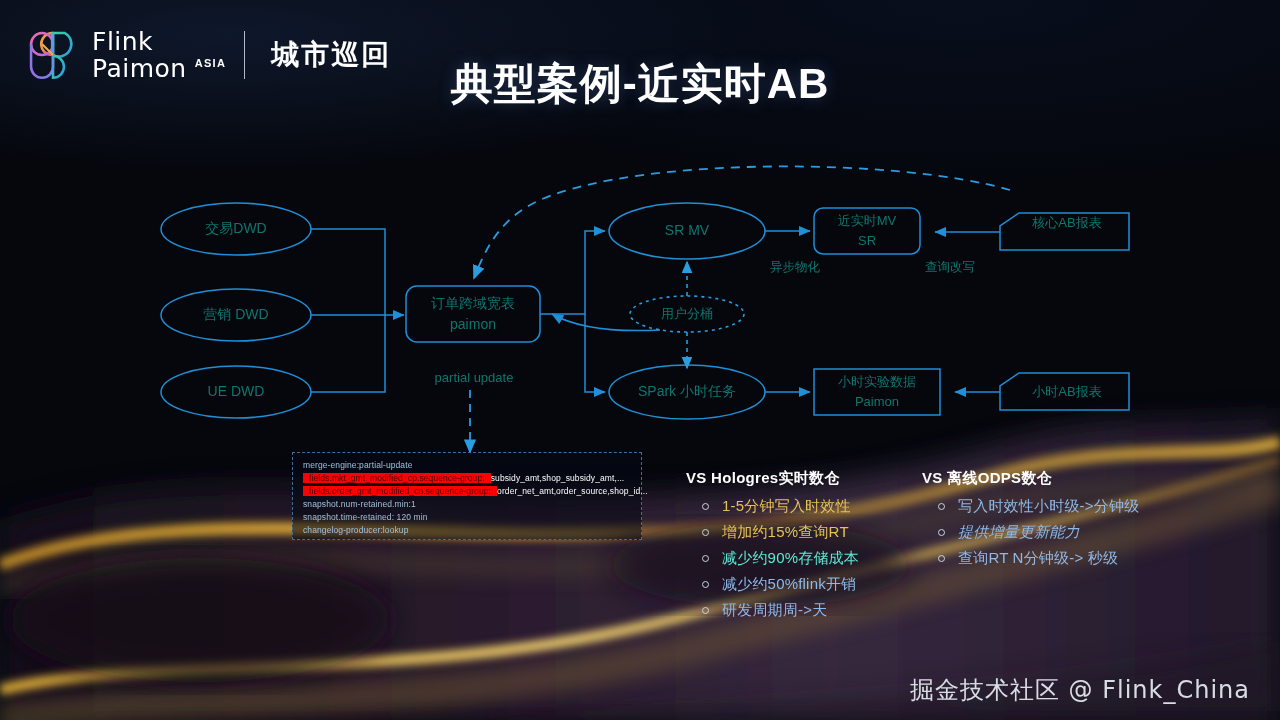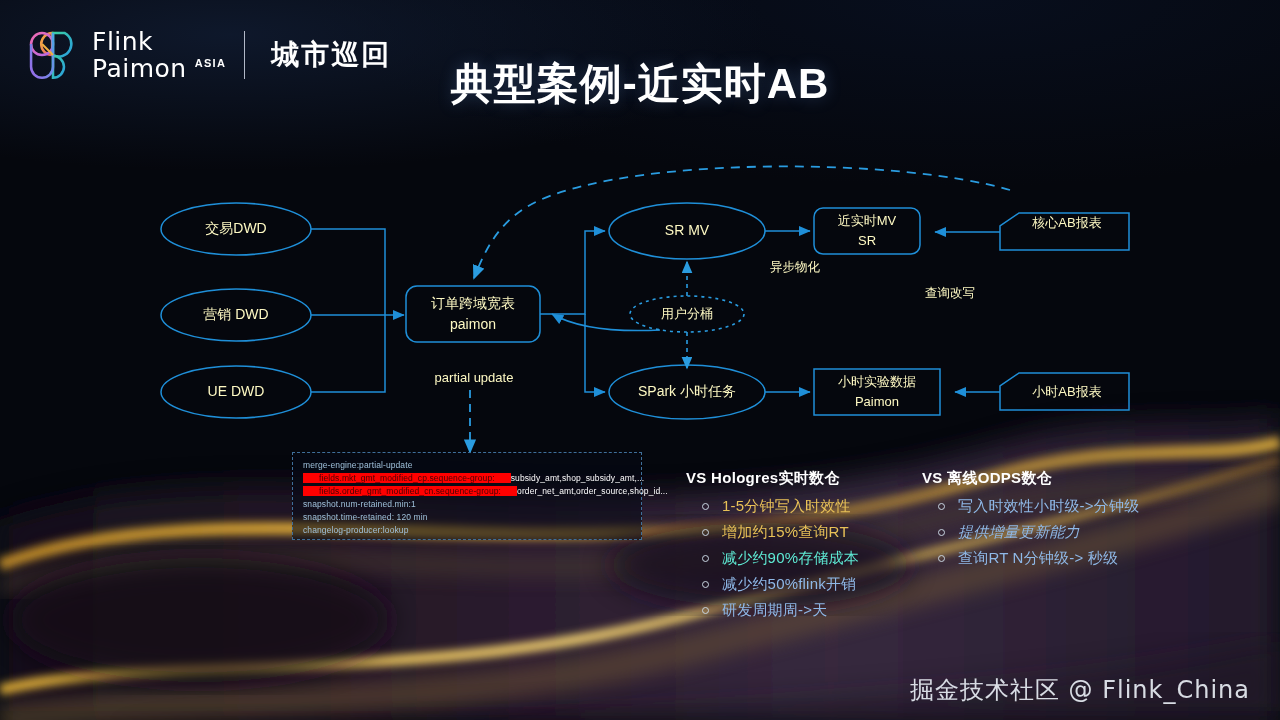--- a/index.html
+++ b/index.html
@@ -50,7 +50,7 @@
 
   .node-label {
     position:absolute; display:flex; align-items:center; justify-content:center;
-    text-align:left; color:#fef9c3; pointer-events:none; line-height:1.25;
+    text-align:left; color:#0f766e; pointer-events:none; line-height:1.25;
   }
   .node-label.two { flex-direction:column; }
 

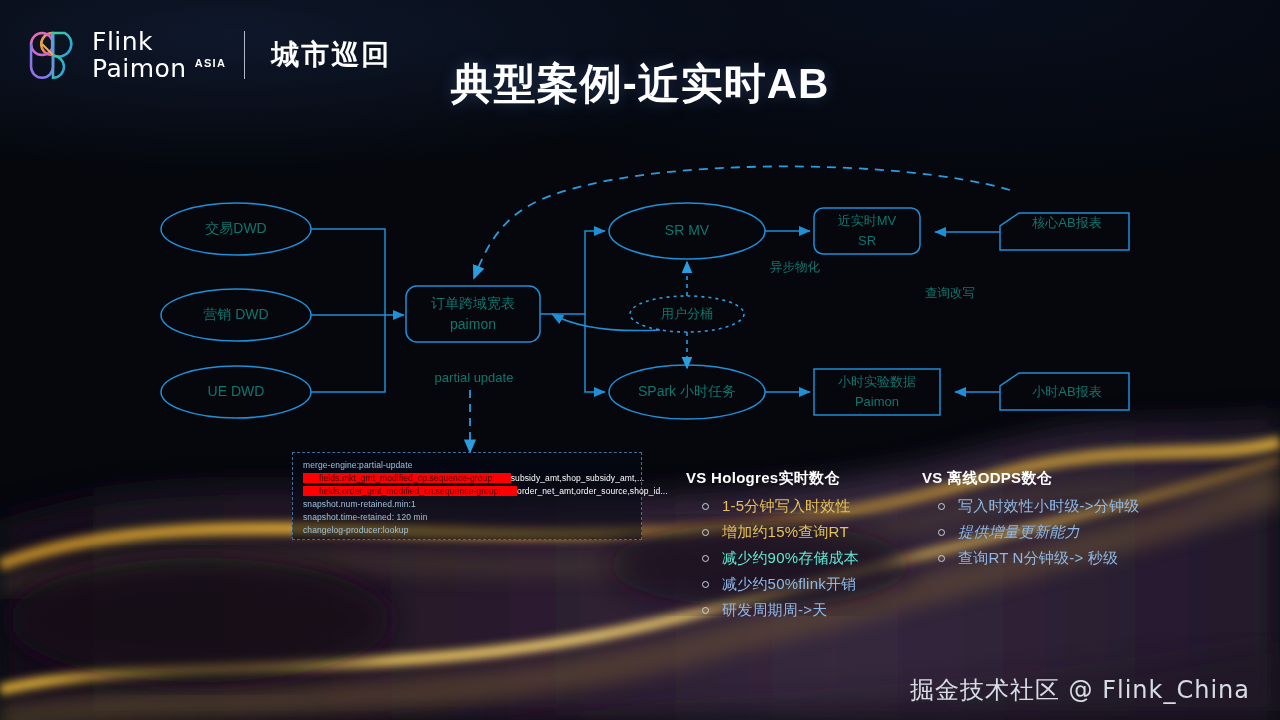--- a/index.html
+++ b/index.html
@@ -259,7 +259,7 @@
 <div class="node-label" style="left:1005px; top:381px; width:124px; height:22px; font-size:13px;">小时AB报表</div>
 
 <div class="node-label" style="left:730px; top:259px; width:130px; height:18px; font-size:12.5px;">异步物化</div>
-<div class="node-label" style="left:890px; top:259px; width:120px; height:18px; font-size:12.5px;margin-top:26px;">查询改写</div>
+<div class="node-label" style="left:890px; top:259px; width:120px; height:18px; font-size:12.5px;">查询改写</div>
 
 <div id="code-box">
   <div class="line">merge-engine:partial-update</div>

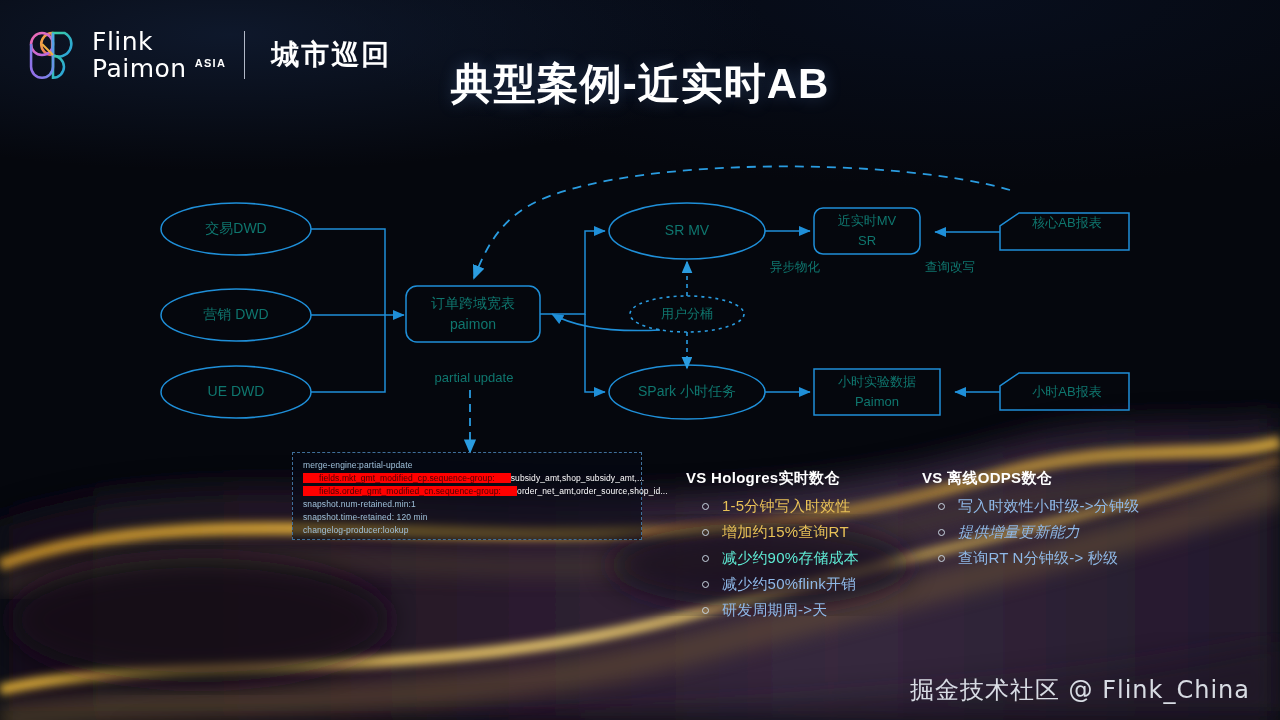--- a/index.html
+++ b/index.html
@@ -69,7 +69,7 @@
     position:relative;
   }
   #code-box .line.hl .mark {
-    background:#ff0000; color:#4a0000; padding:0 16px;
+    background:#ff0000; color:#4a0000; padding:0 6px;
   }
   #code-box .line.hl .rest { color:#fff; }
 

